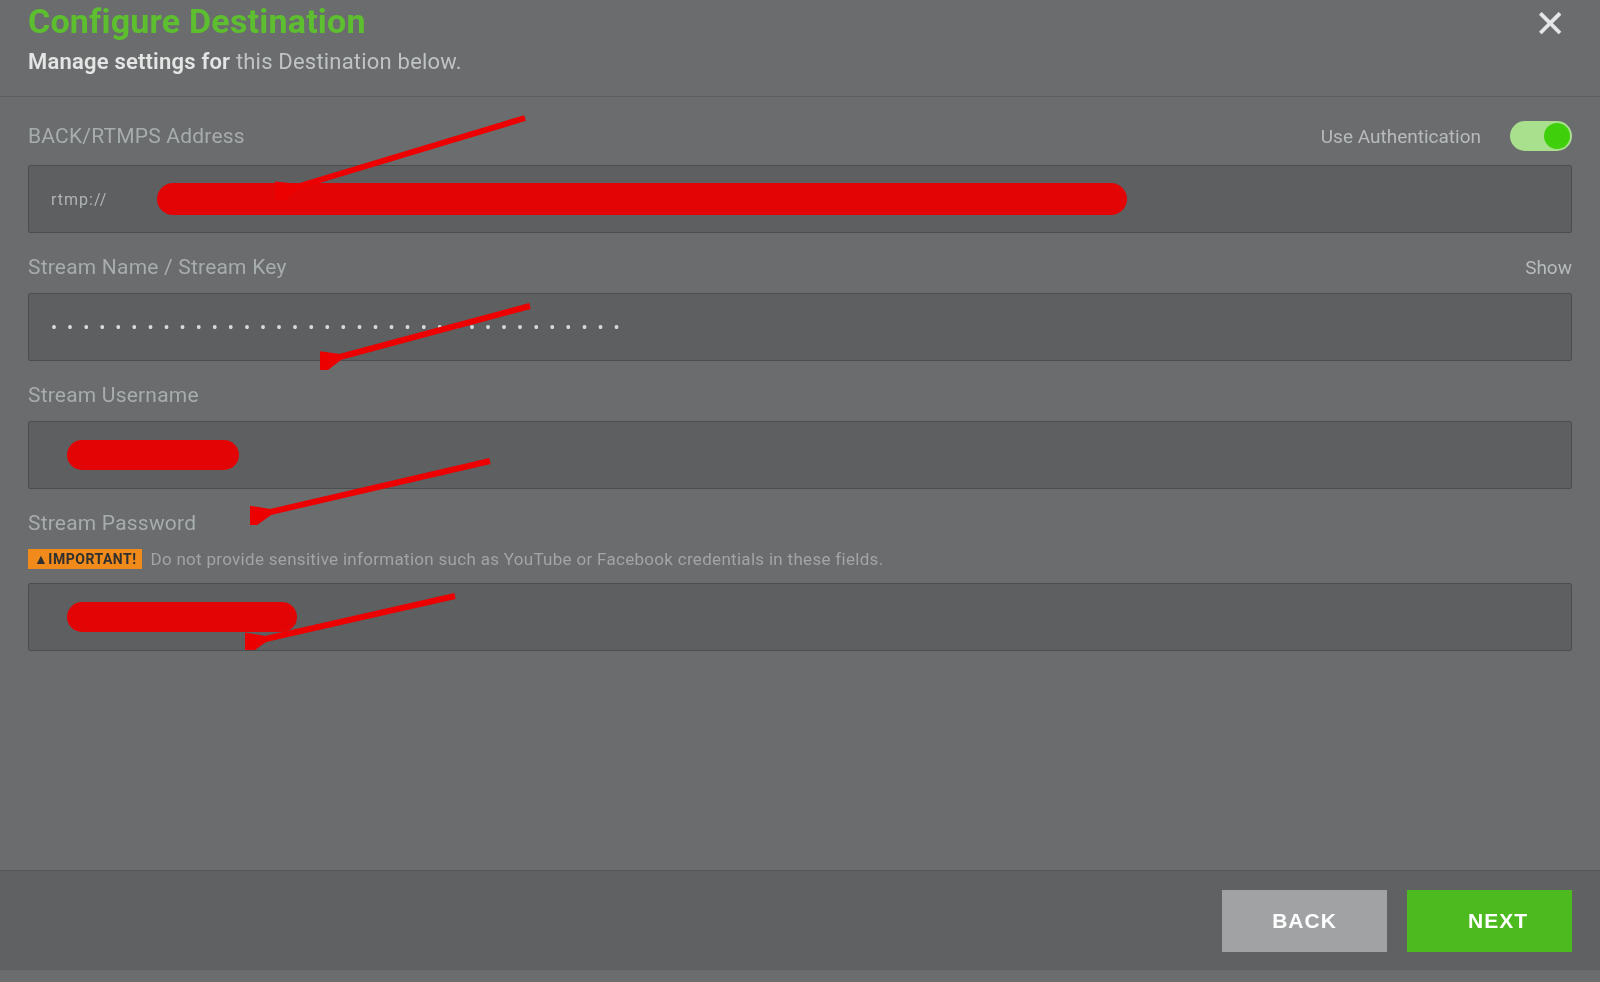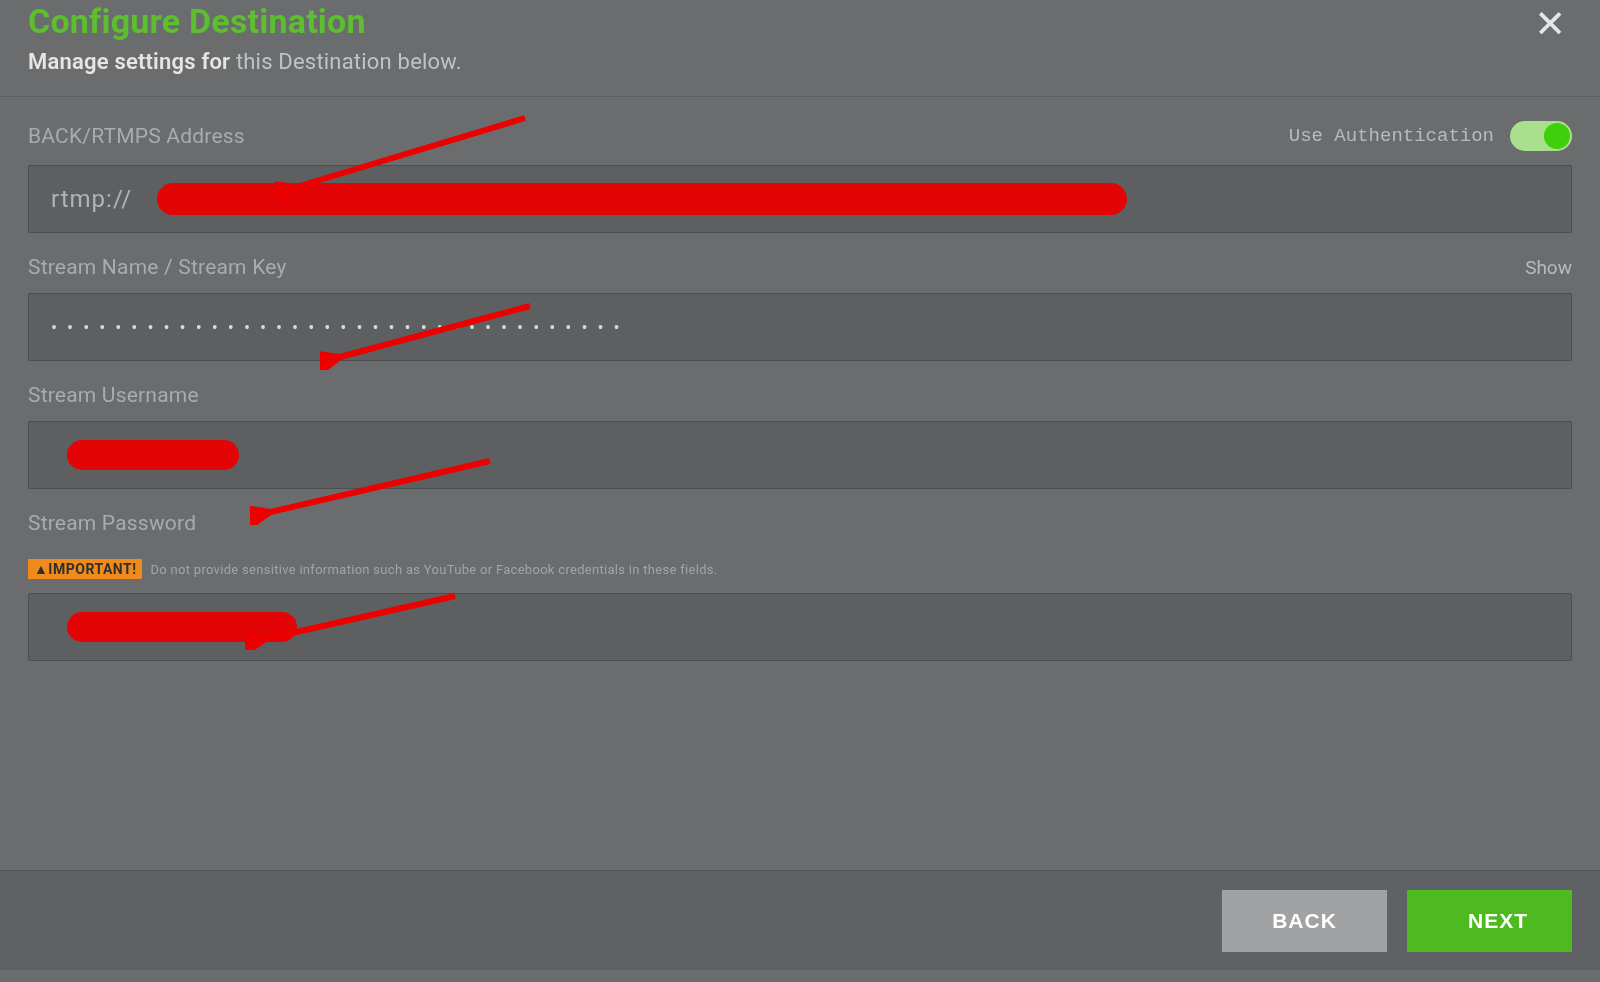--- a/index.html
+++ b/index.html
@@ -62,7 +62,7 @@
     font-weight: 400;
     letter-spacing: 0.2px;
   }
-  .auth-group { display: flex; align-items: center; gap: 16px; font-family: Liberation Mono, monospace; }
+  .auth-group { display: flex; align-items: center; gap: 29px; }
   .auth-label { color: #b7bbbb; font-size: 19px; }
   .toggle {
     width: 62px; height: 30px; border-radius: 15px;

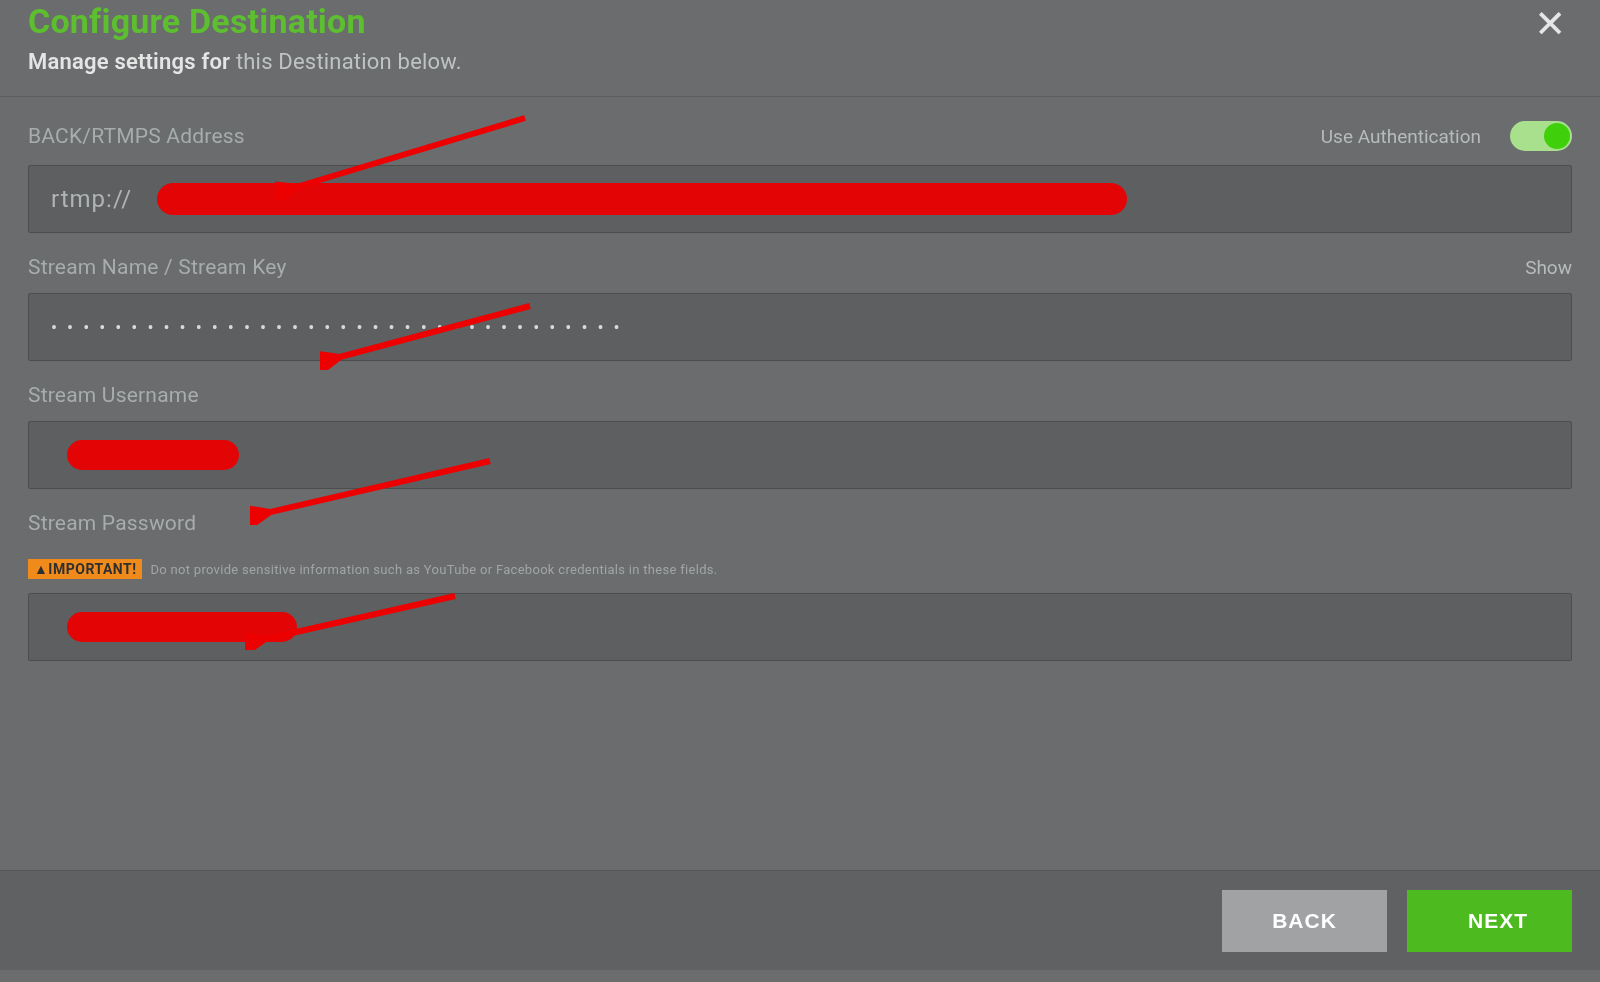--- a/index.html
+++ b/index.html
@@ -88,7 +88,7 @@
   }
   .input-text {
     color: #b0b4b5;
-    font-size: 24px;
+    font-size: 16px;
     letter-spacing: 1px;
     white-space: nowrap;
   }

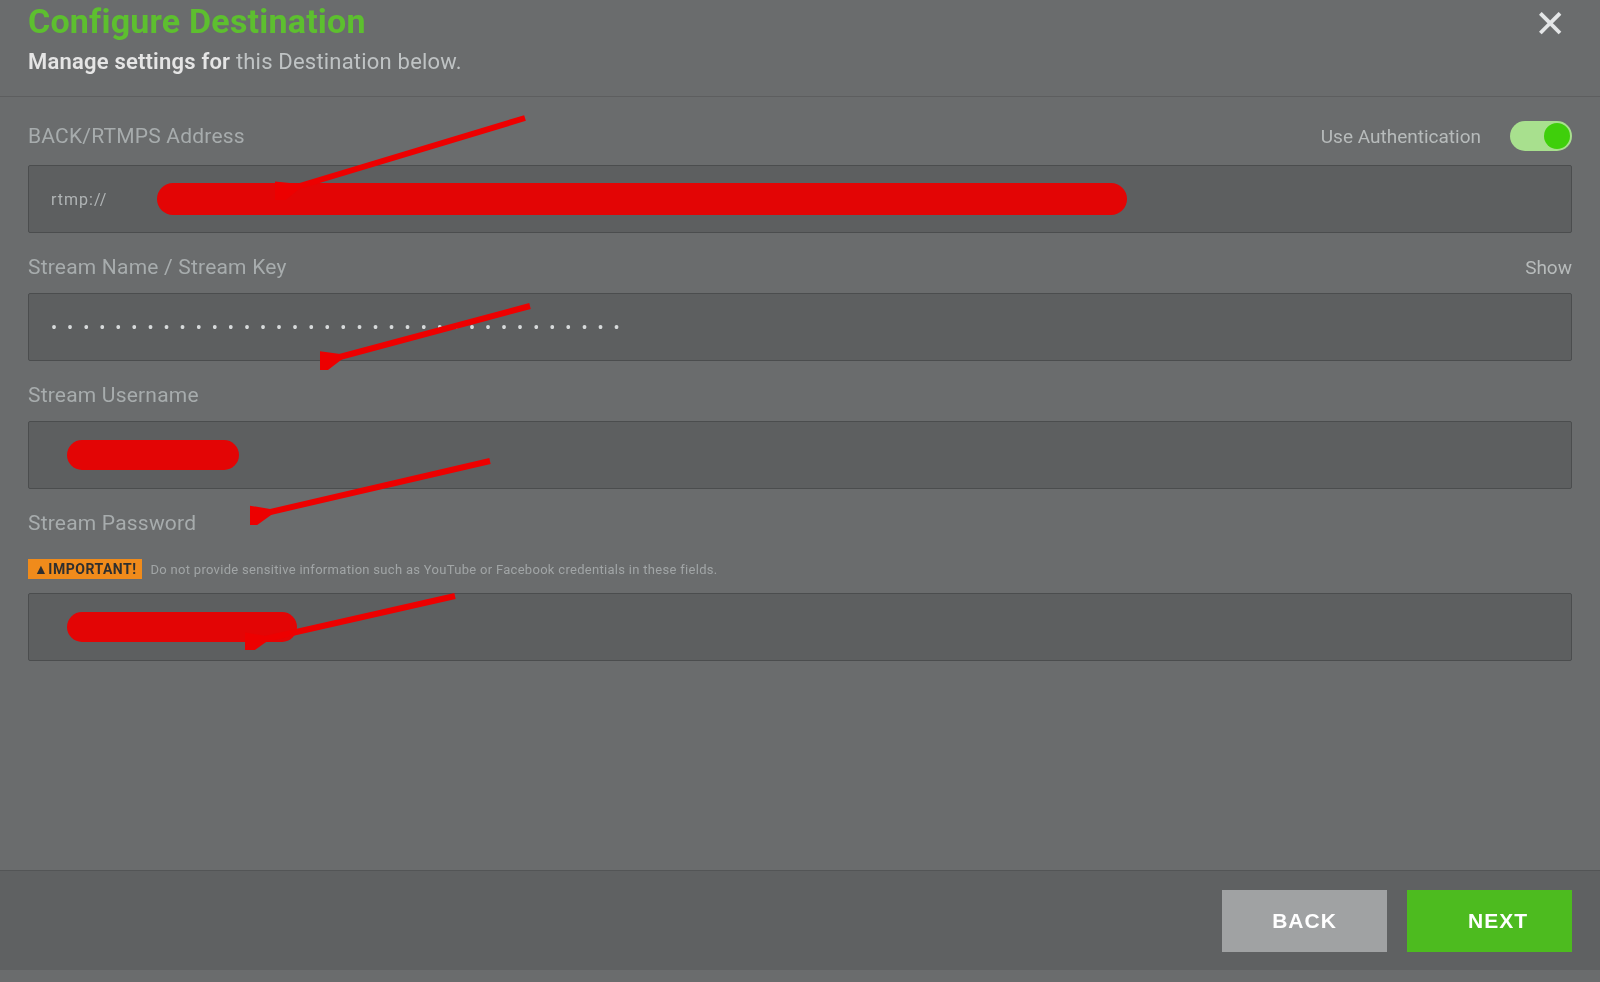--- a/index.html
+++ b/index.html
@@ -110,7 +110,7 @@
   }
   .important-row {
     display: flex; align-items: center; gap: 8px;
-    margin-top: 24px; margin-bottom: 14px;
+    margin-top: 14px; margin-bottom: 14px;
   }
   .important-badge {
     background: #f08b1b;

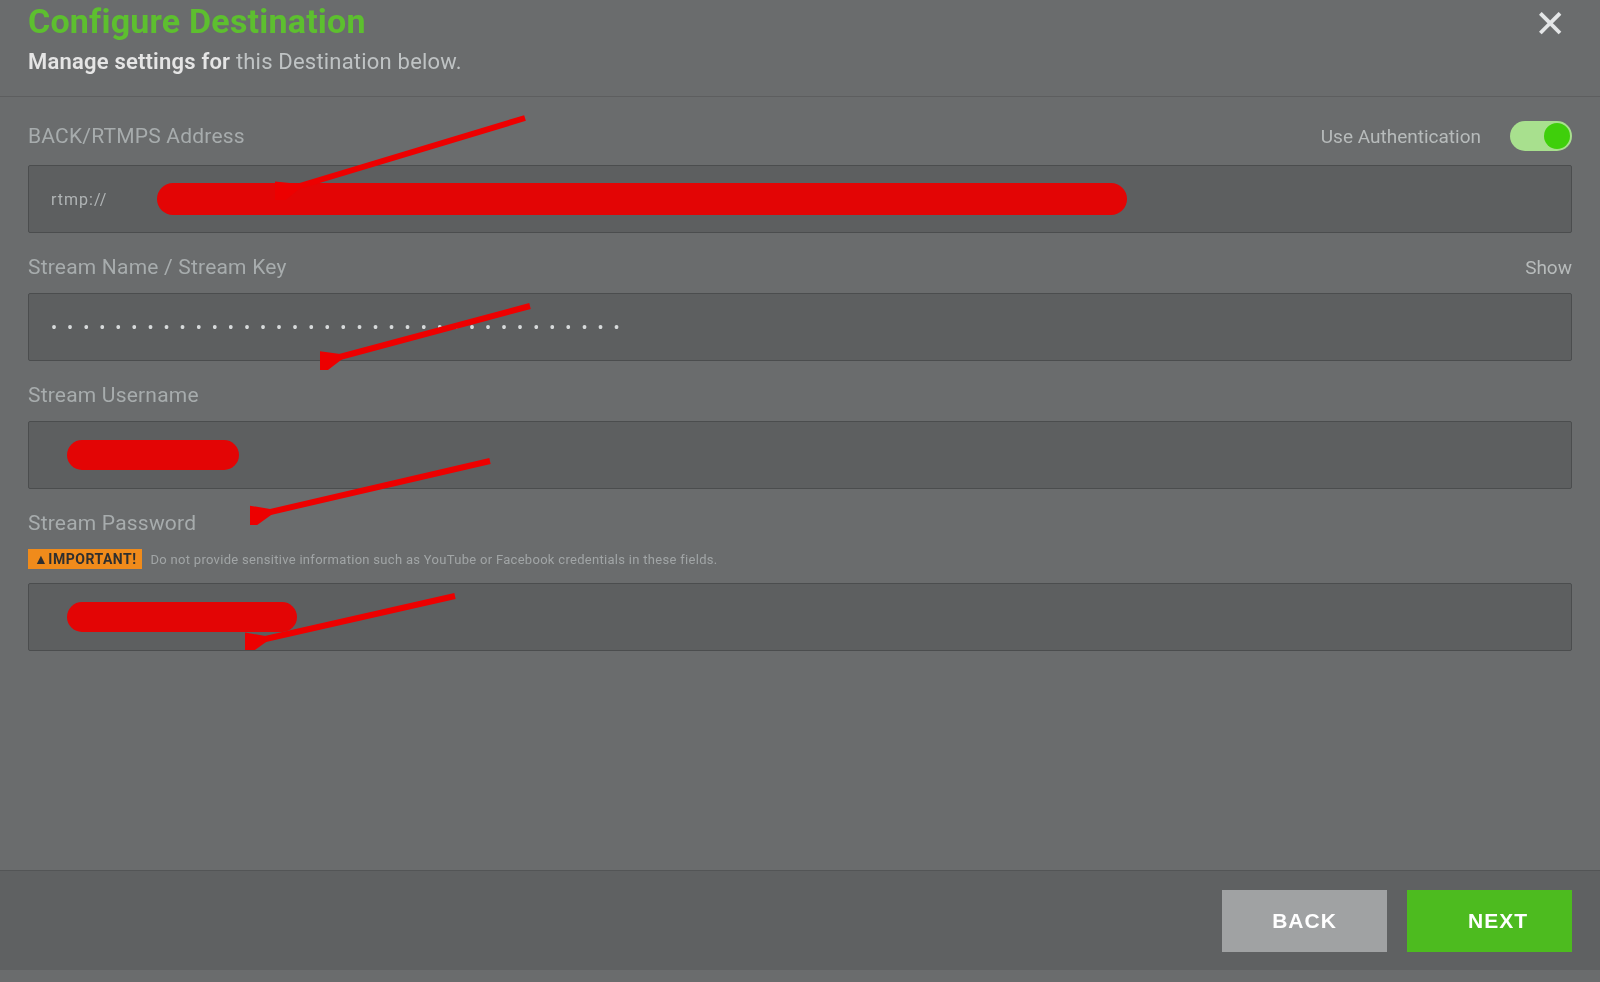--- a/index.html
+++ b/index.html
@@ -123,7 +123,7 @@
   }
   .important-text {
     color: #a1a5a6;
-    font-size: 13px;
+    font-size: 17px;
     letter-spacing: 0.3px;
   }
   .footer {

